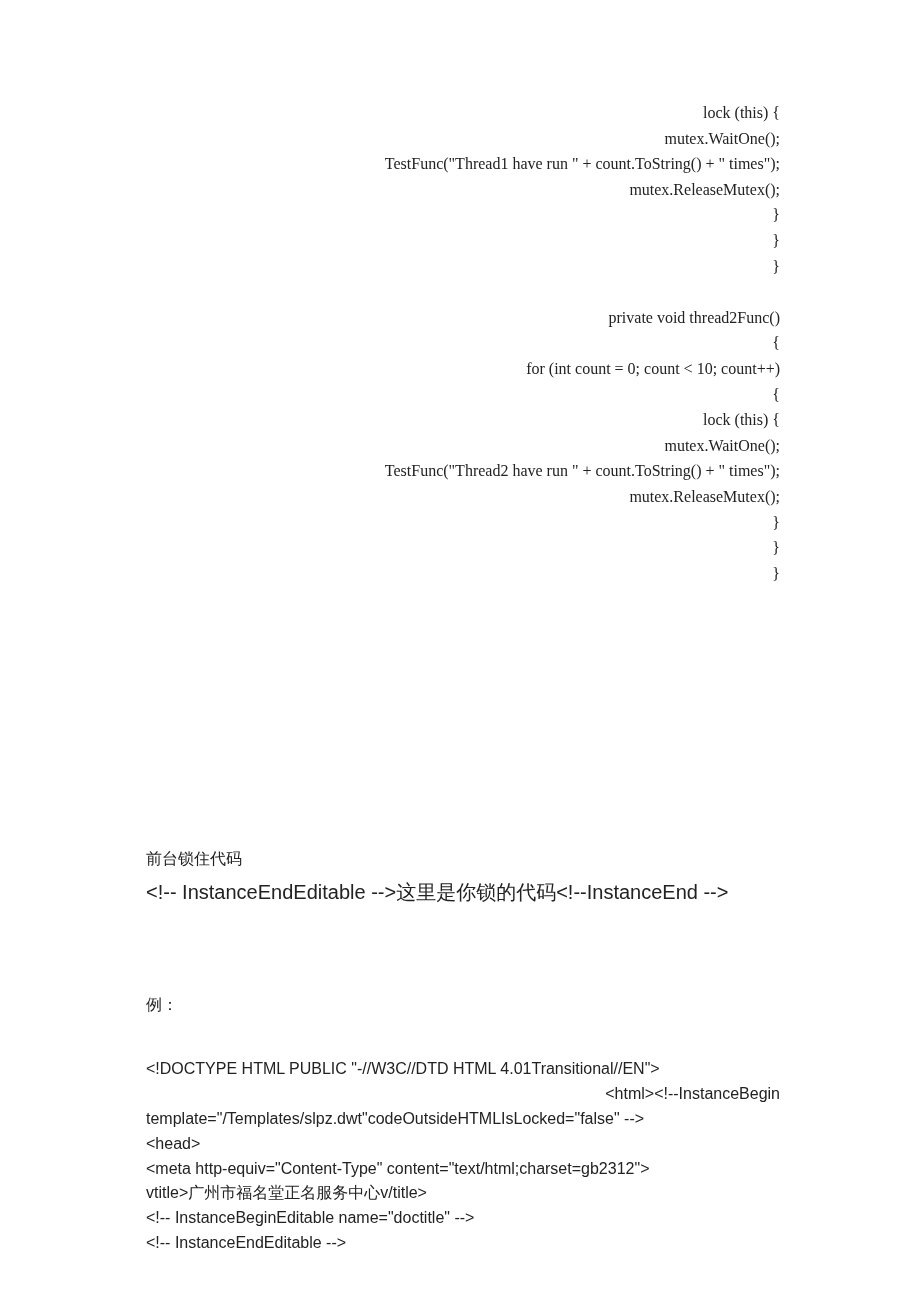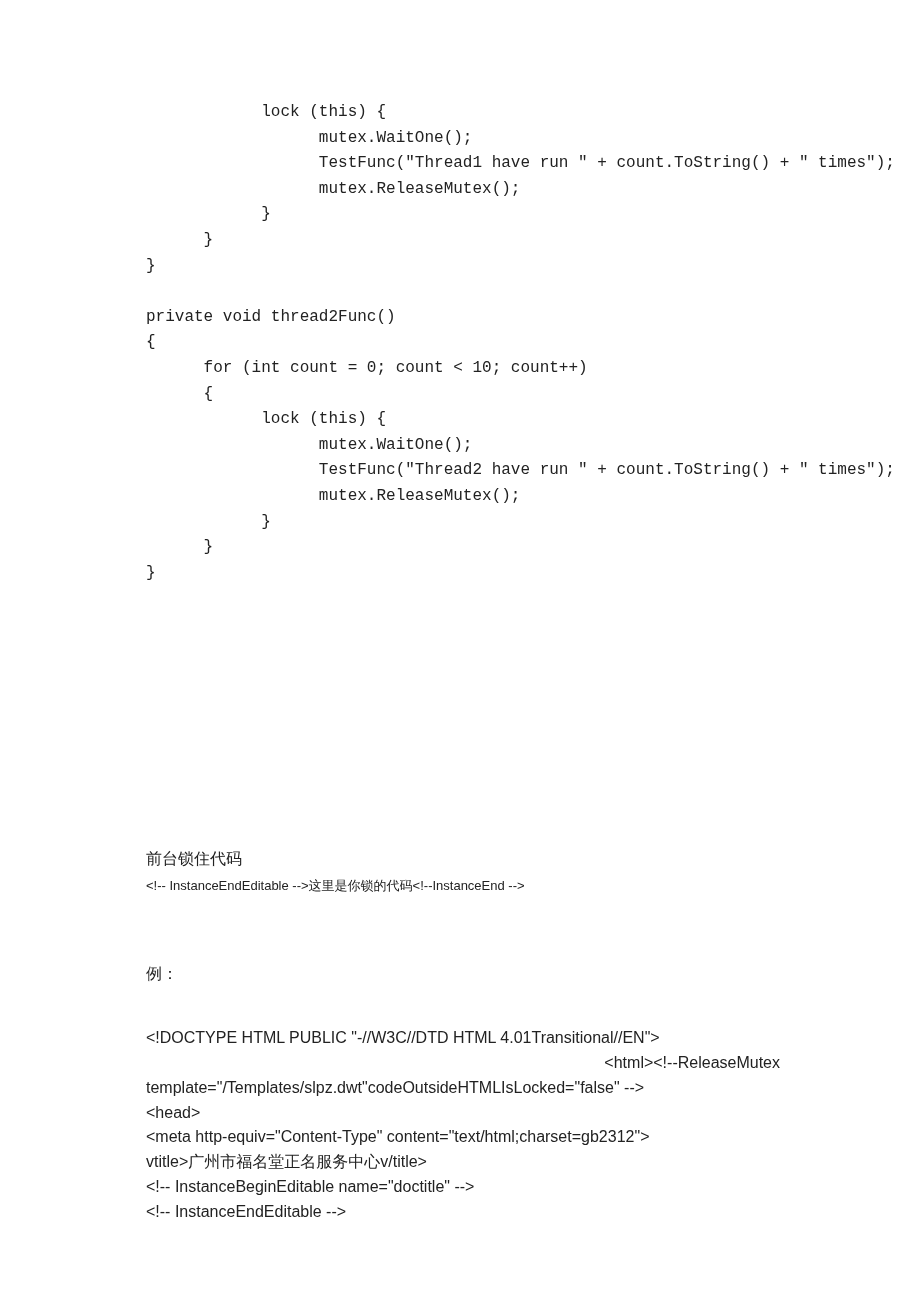--- a/index.html
+++ b/index.html
@@ -20,10 +20,11 @@
   }
   .code-block {
     white-space: pre;
-    font-family: Liberation Mono, monospace;
+    font-family: Liberation Serif, serif;
     font-size: 16px;
     line-height: 1.6;
     margin-bottom: 260px;
+    text-align: right;
   }
   .section-title {
     font-family: Liberation Sans, sans-serif;

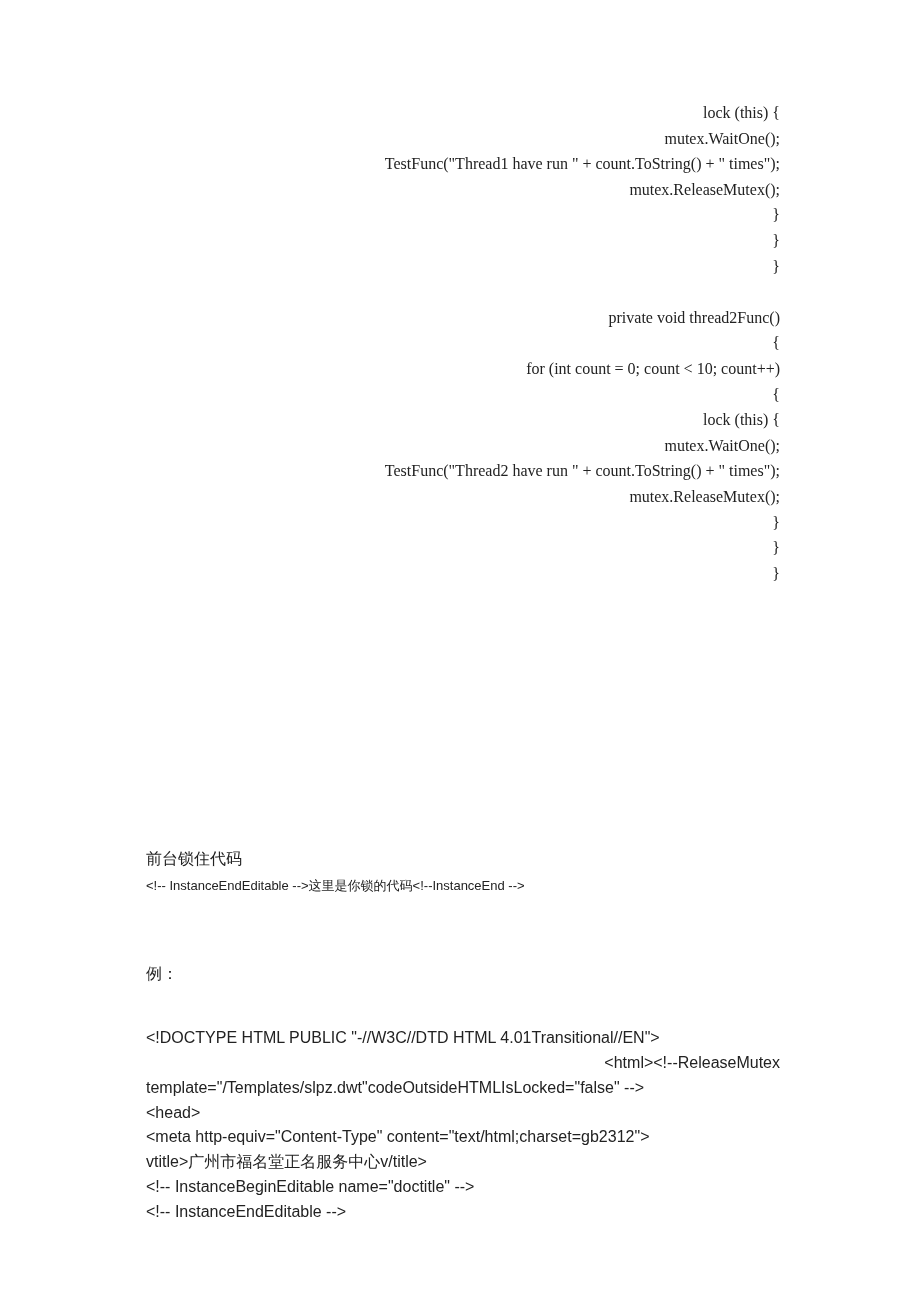--- a/index.html
+++ b/index.html
@@ -32,8 +32,8 @@
     margin-bottom: 4px;
   }
   .comment-line {
-    font-size: 13px;
-    margin-bottom: 64px;
+    font-size: 20px;
+    margin-bottom: 84px;
   }
   .example-label {
     font-family: "SimSun", serif;

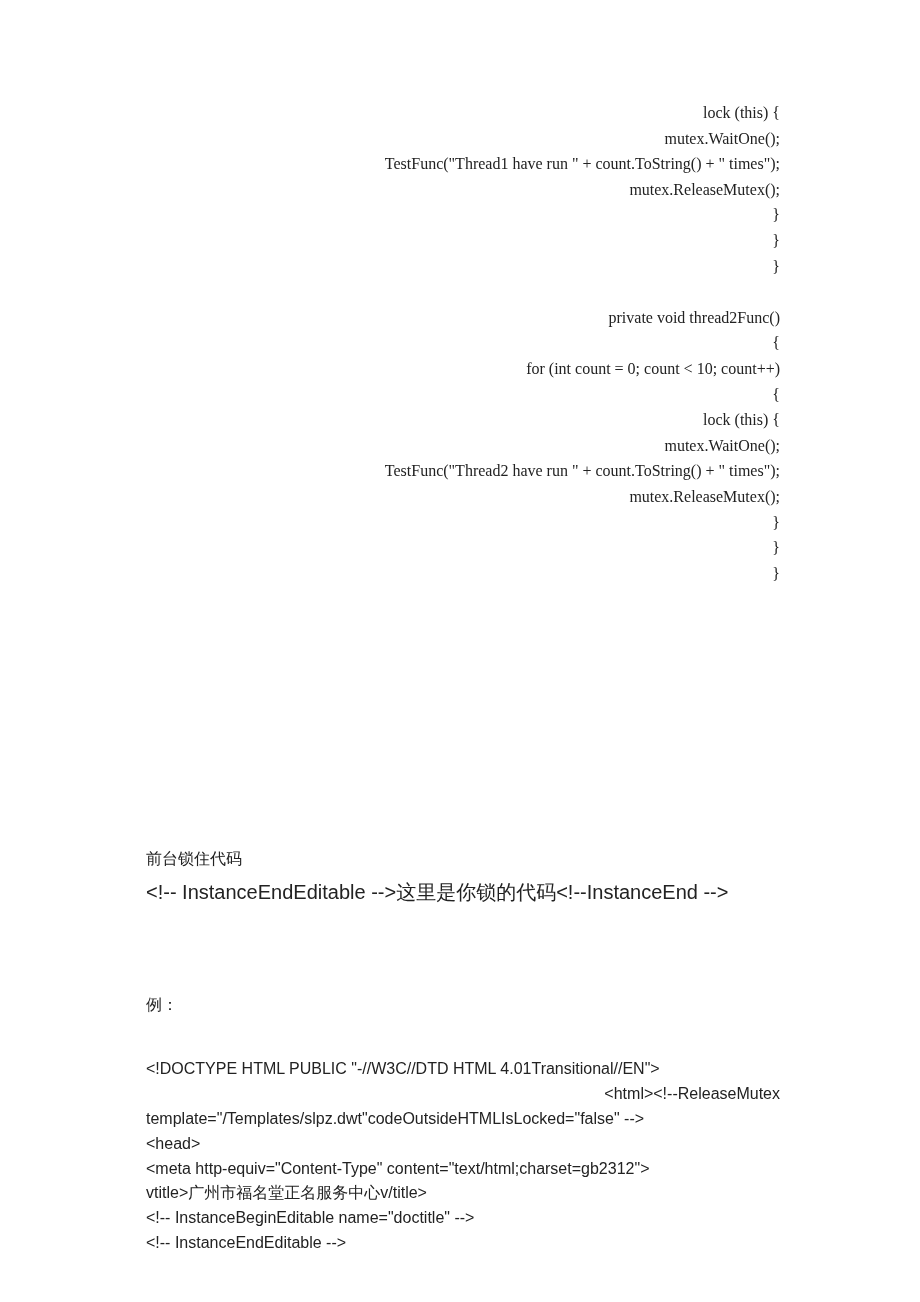--- a/index.html
+++ b/index.html
@@ -86,7 +86,7 @@
     <span class="html-line">&lt;!DOCTYPE HTML PUBLIC "-//W3C//DTD HTML 4.01Transitional//EN"&gt;</span>
     <span class="html-line justify-line">
       <span>&lt;html&gt;&lt;!--</span>
-      <span>ReleaseMutex</span>
+      <span>InstanceBegin</span>
     </span>
     <span class="html-line">template="/Templates/slpz.dwt"codeOutsideHTMLIsLocked="false" --&gt;</span>
     <span class="html-line">&lt;head&gt;</span>

